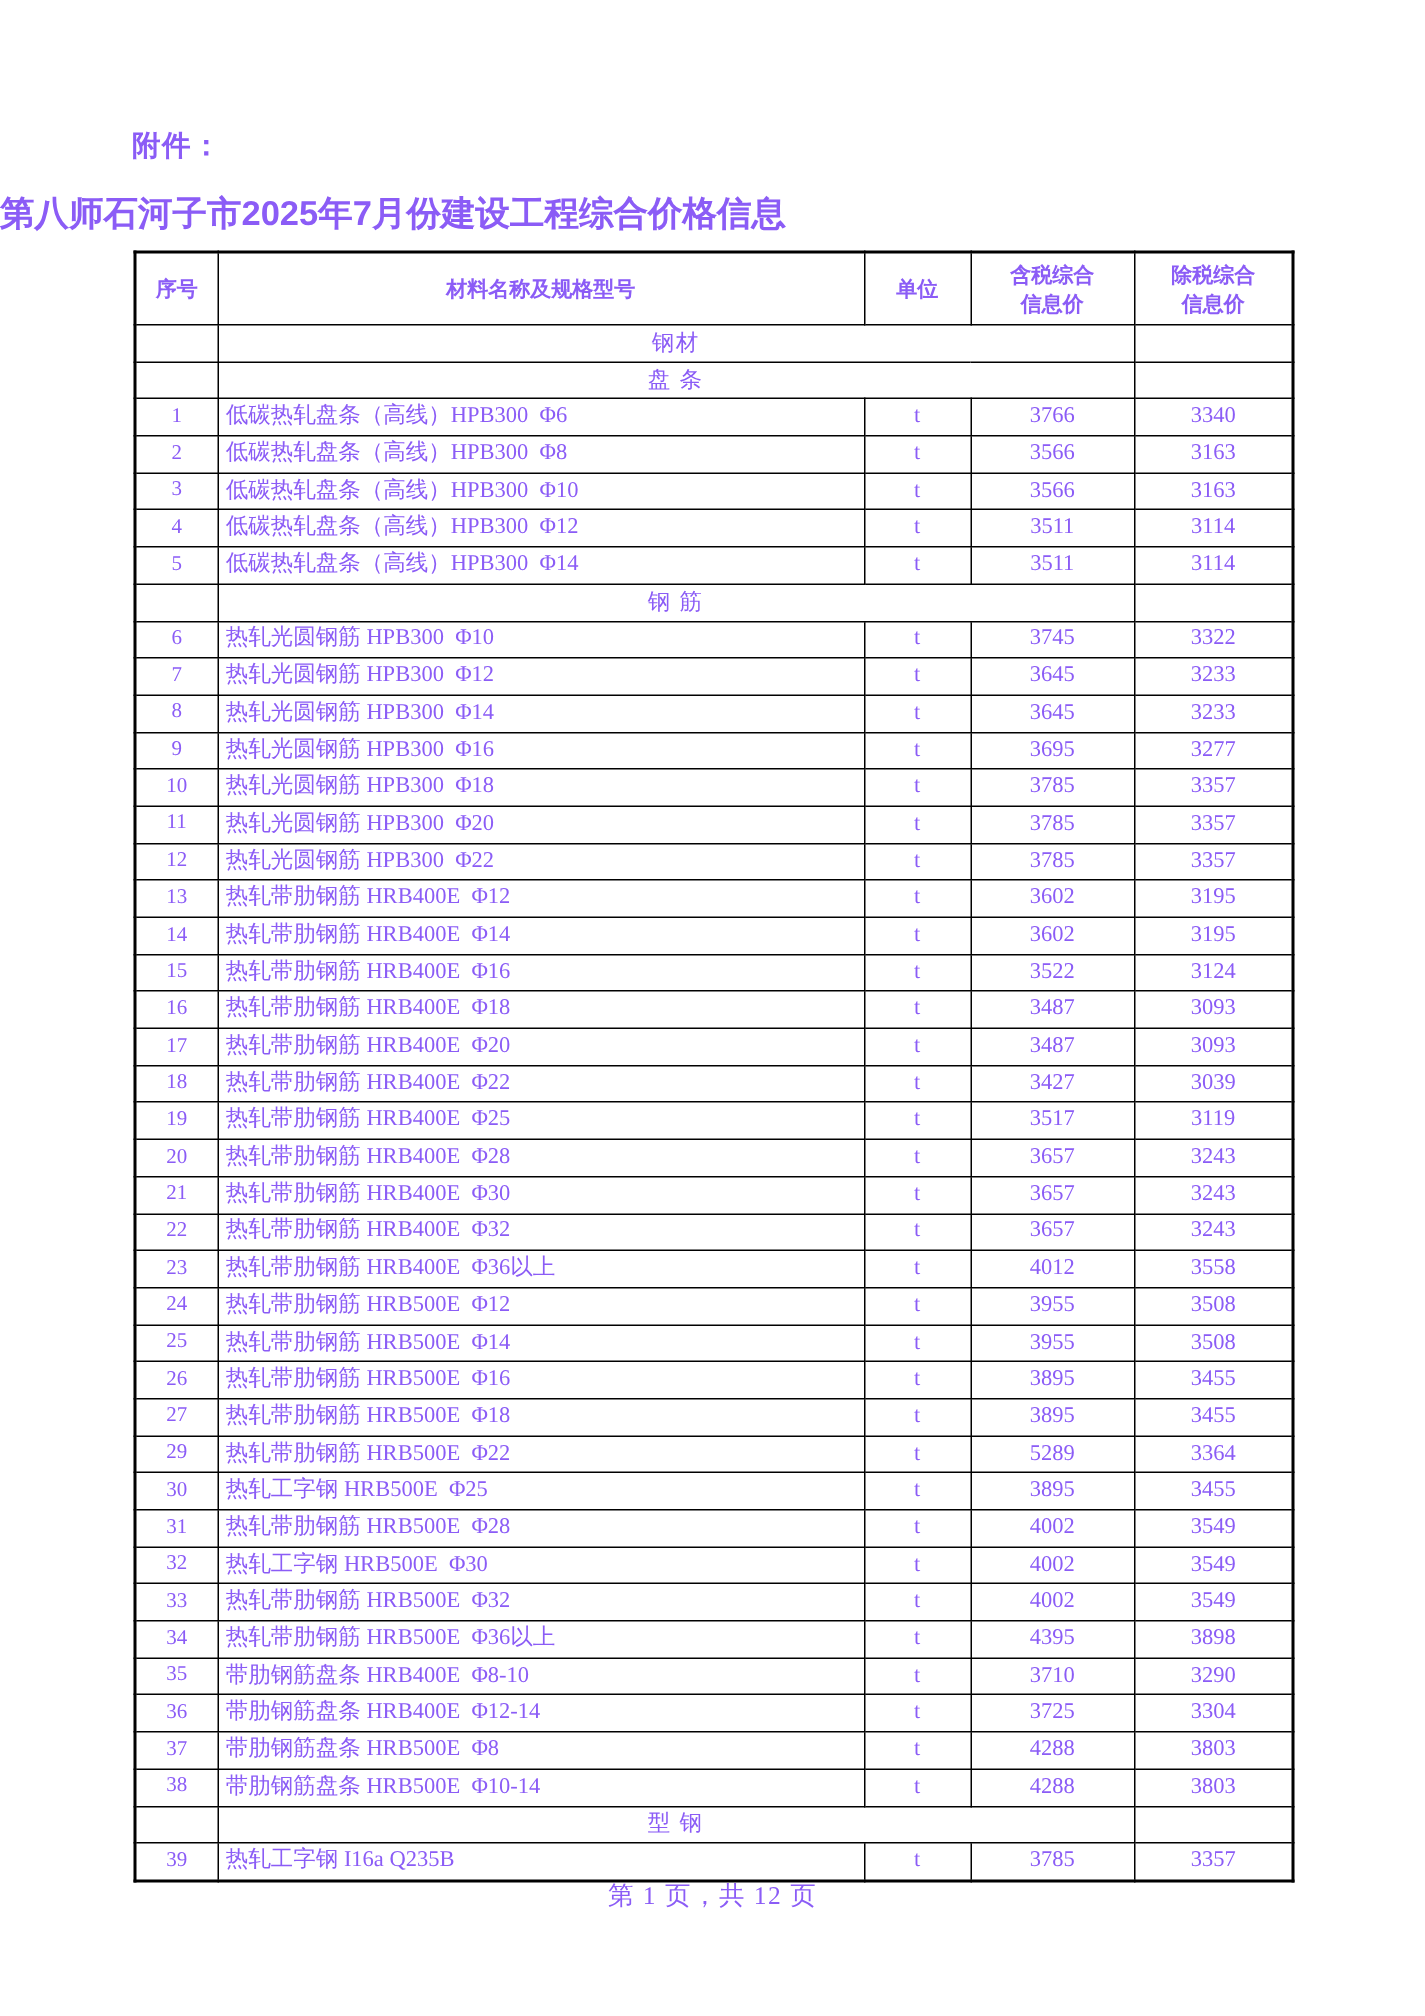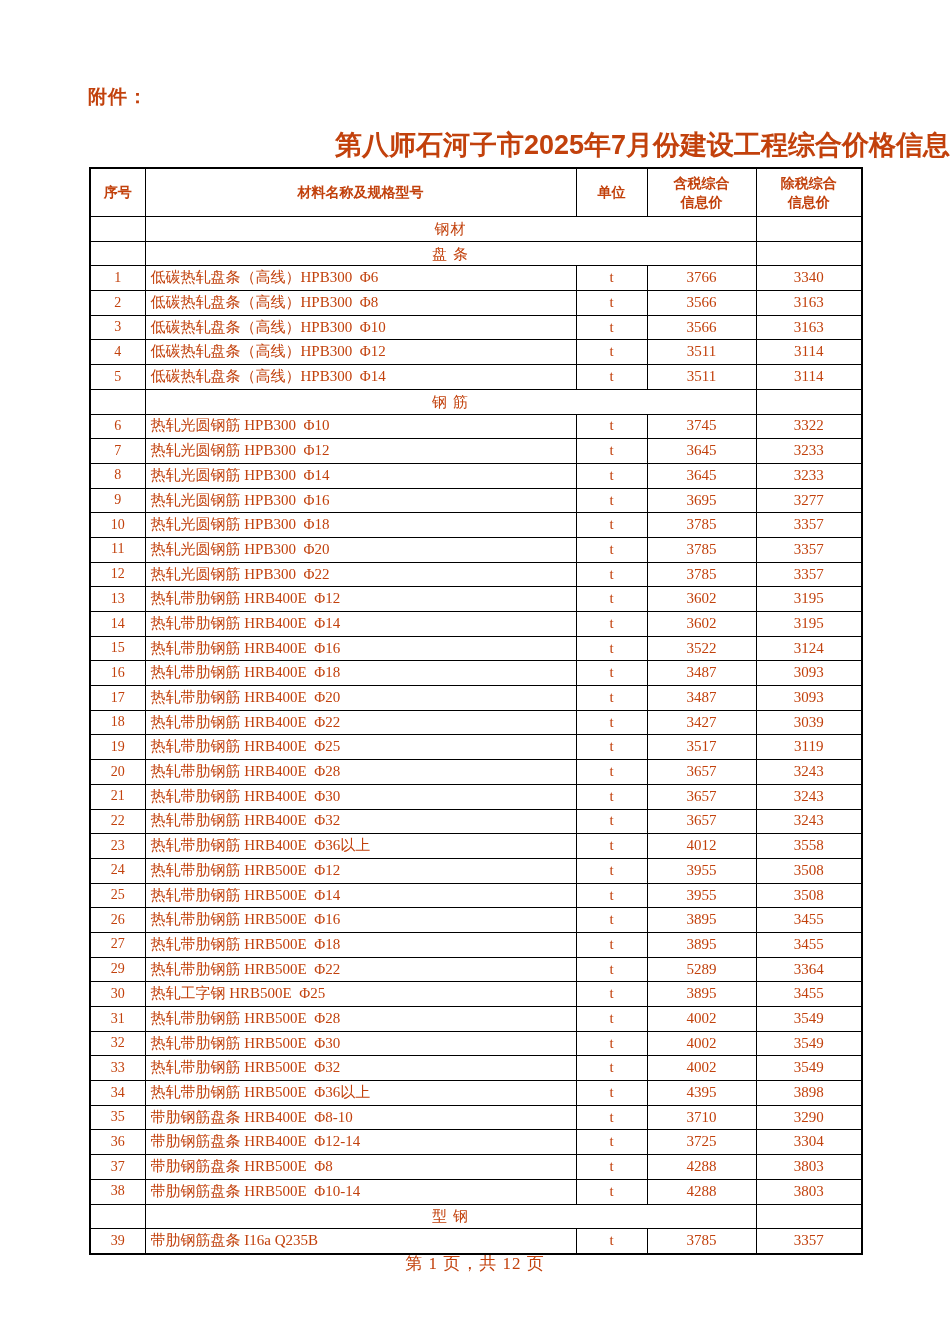--- a/index.html
+++ b/index.html
@@ -13,7 +13,7 @@
     height: 1344px;
     background: #ffffff;
     font-family: "Liberation Serif", "DejaVu Serif", serif;
-    color: #c2410c;
+    color: #8b5cf6;
     overflow: hidden;
   }
   .attachment {

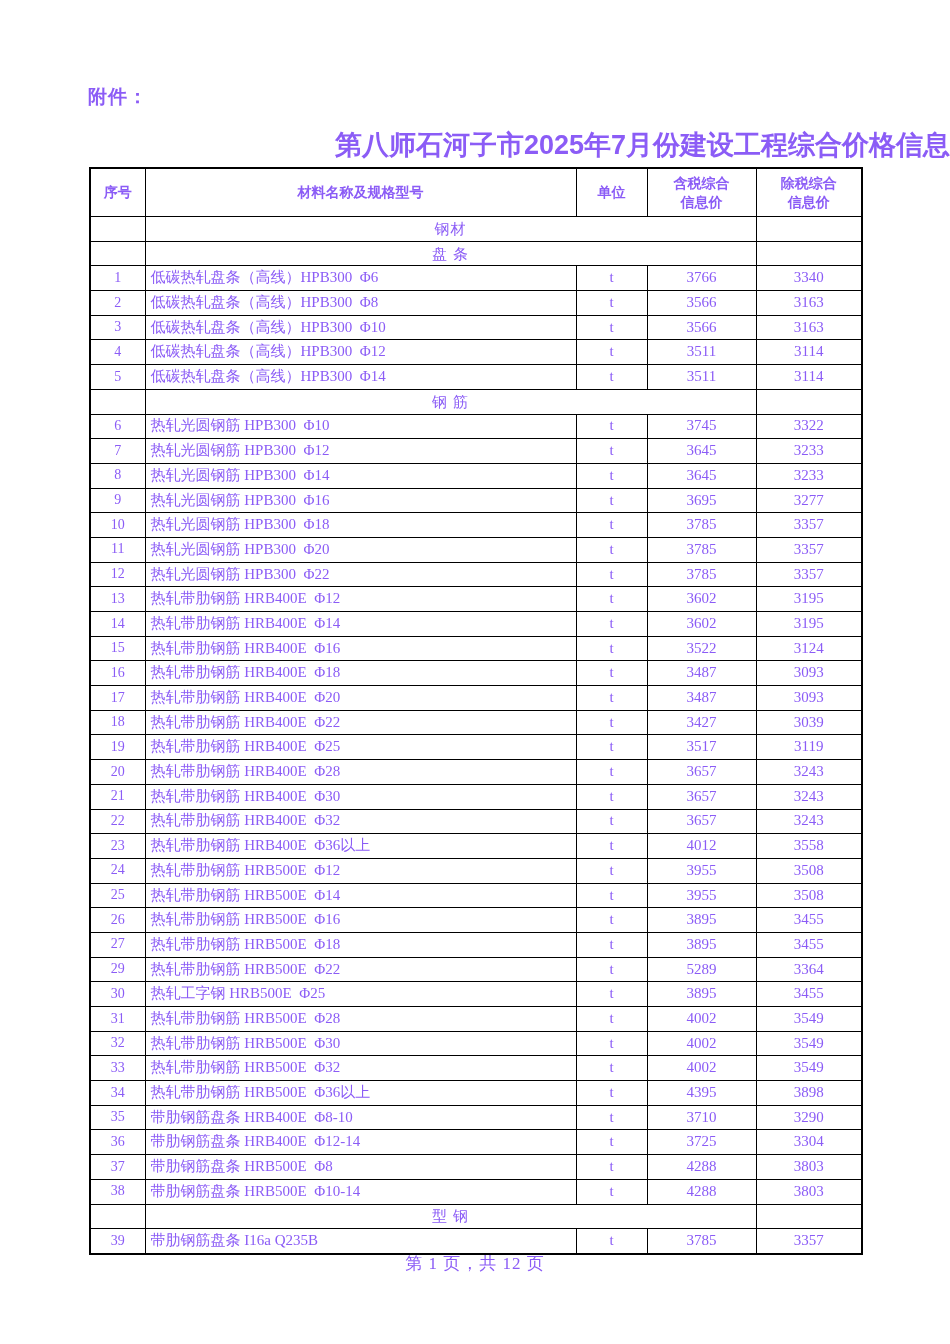--- a/index.html
+++ b/index.html
@@ -30,9 +30,9 @@
     top: 127px;
     left: 0;
     width: 100%;
-    text-align: right;
+    text-align: left;
     font-family: "Liberation Sans", "DejaVu Sans", sans-serif;
-    font-size: 27px;
+    font-size: 23px;
     font-weight: bold;
     white-space: nowrap;
   }

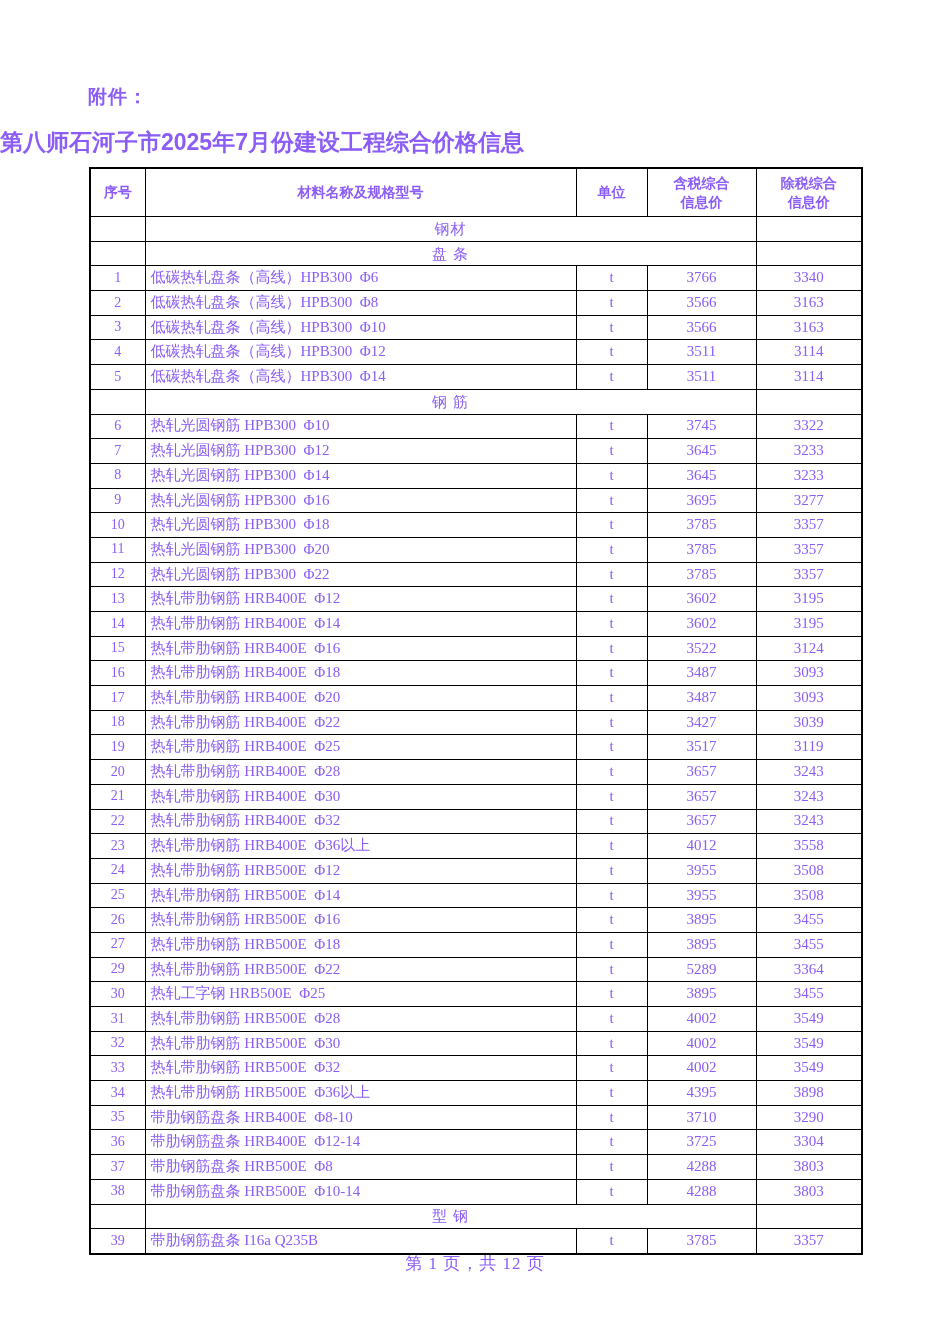--- a/index.html
+++ b/index.html
@@ -346,7 +346,7 @@
         </tr>
         <tr>
           <td class="c-no">32</td>
-          <td class="c-name">热轧带肋钢筋 HRB500E  Φ30</td>
+          <td class="c-name">热轧工字钢 HRB500E  Φ30</td>
           <td class="c-unit">t</td>
           <td class="c-p1">4002</td>
           <td class="c-p2">3549</td>

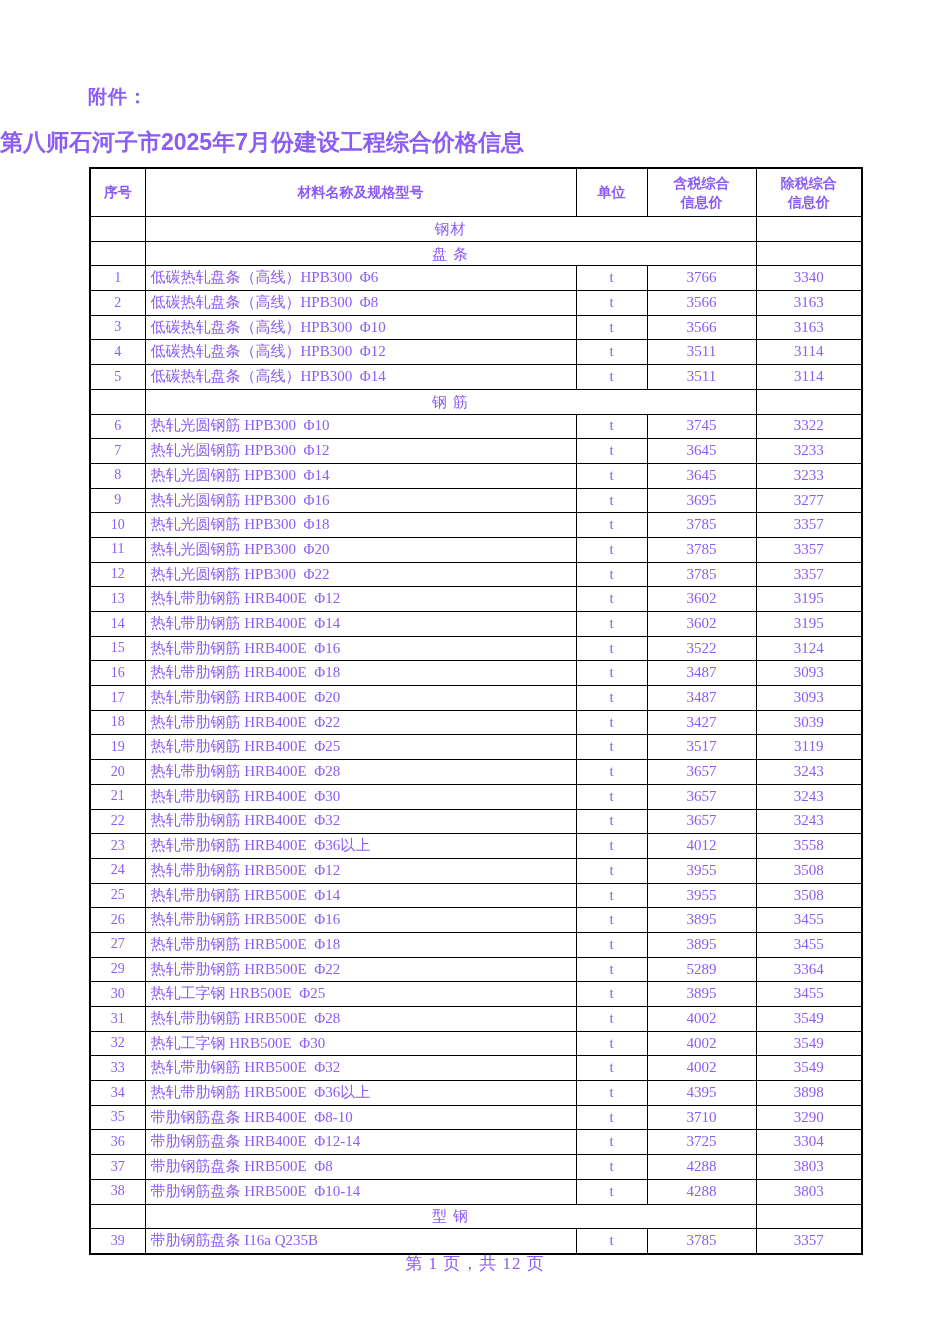--- a/index.html
+++ b/index.html
@@ -400,7 +400,7 @@
         </tr>
         <tr>
           <td class="c-no">39</td>
-          <td class="c-name">带肋钢筋盘条 I16a Q235B</td>
+          <td class="c-name">热轧工字钢 I16a Q235B</td>
           <td class="c-unit">t</td>
           <td class="c-p1">3785</td>
           <td class="c-p2">3357</td>

